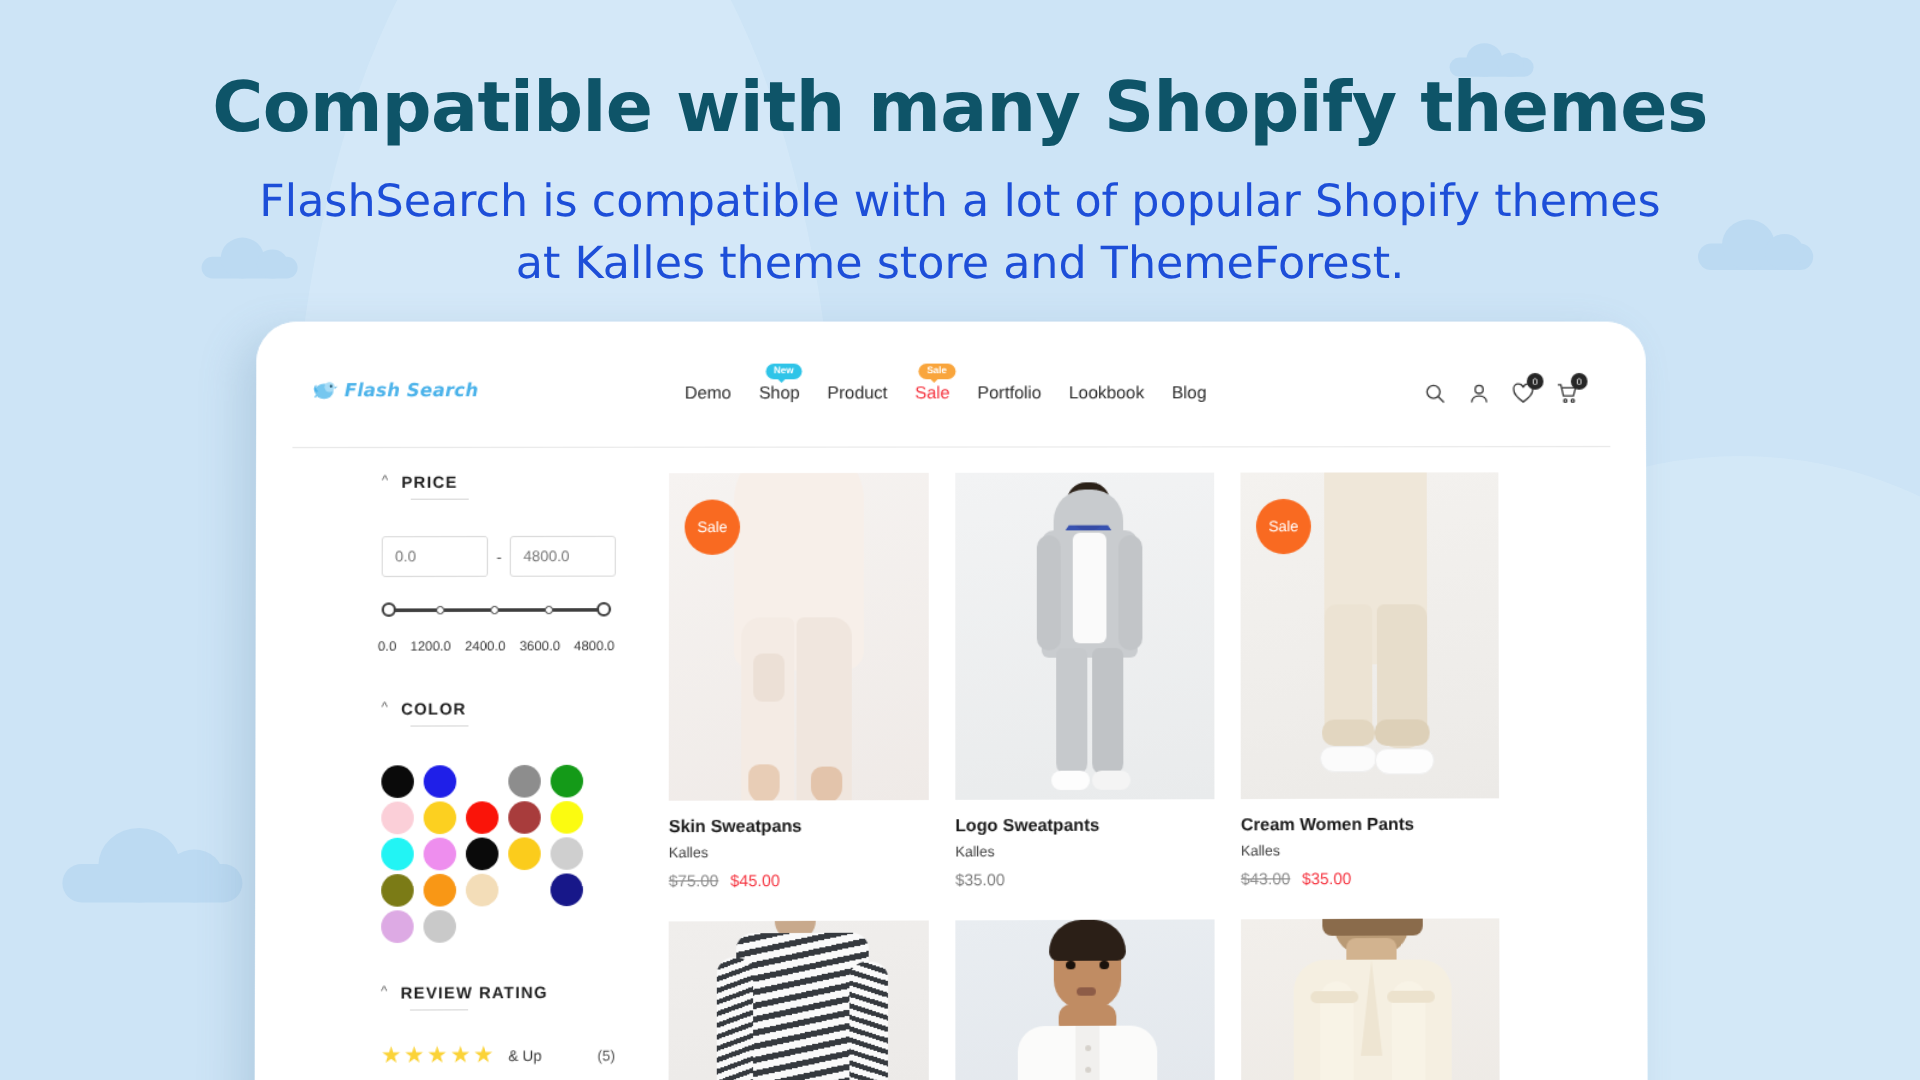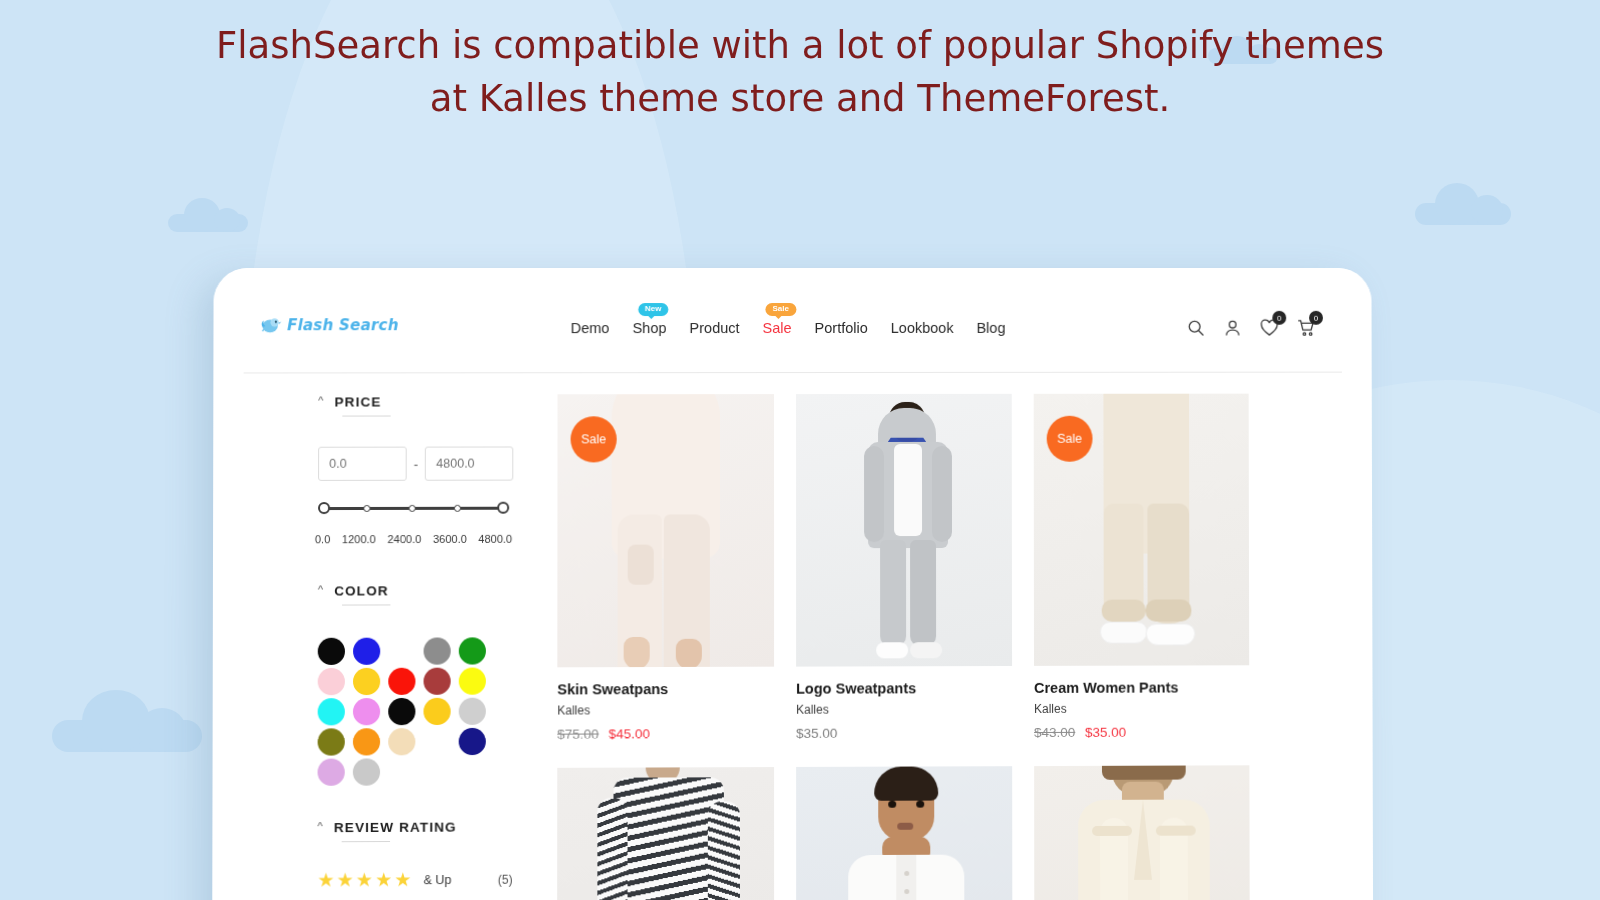--- a/index.html
+++ b/index.html
@@ -221,6 +221,7 @@
 </div>
 
 <div class="hero">
+  <h1 class="hero-title">Compatible with many Shopify themes</h1>
   <p class="hero-sub">
     <span>FlashSearch is compatible with a lot of popular Shopify themes</span><br>
     <span>at Kalles theme store and ThemeForest.</span>

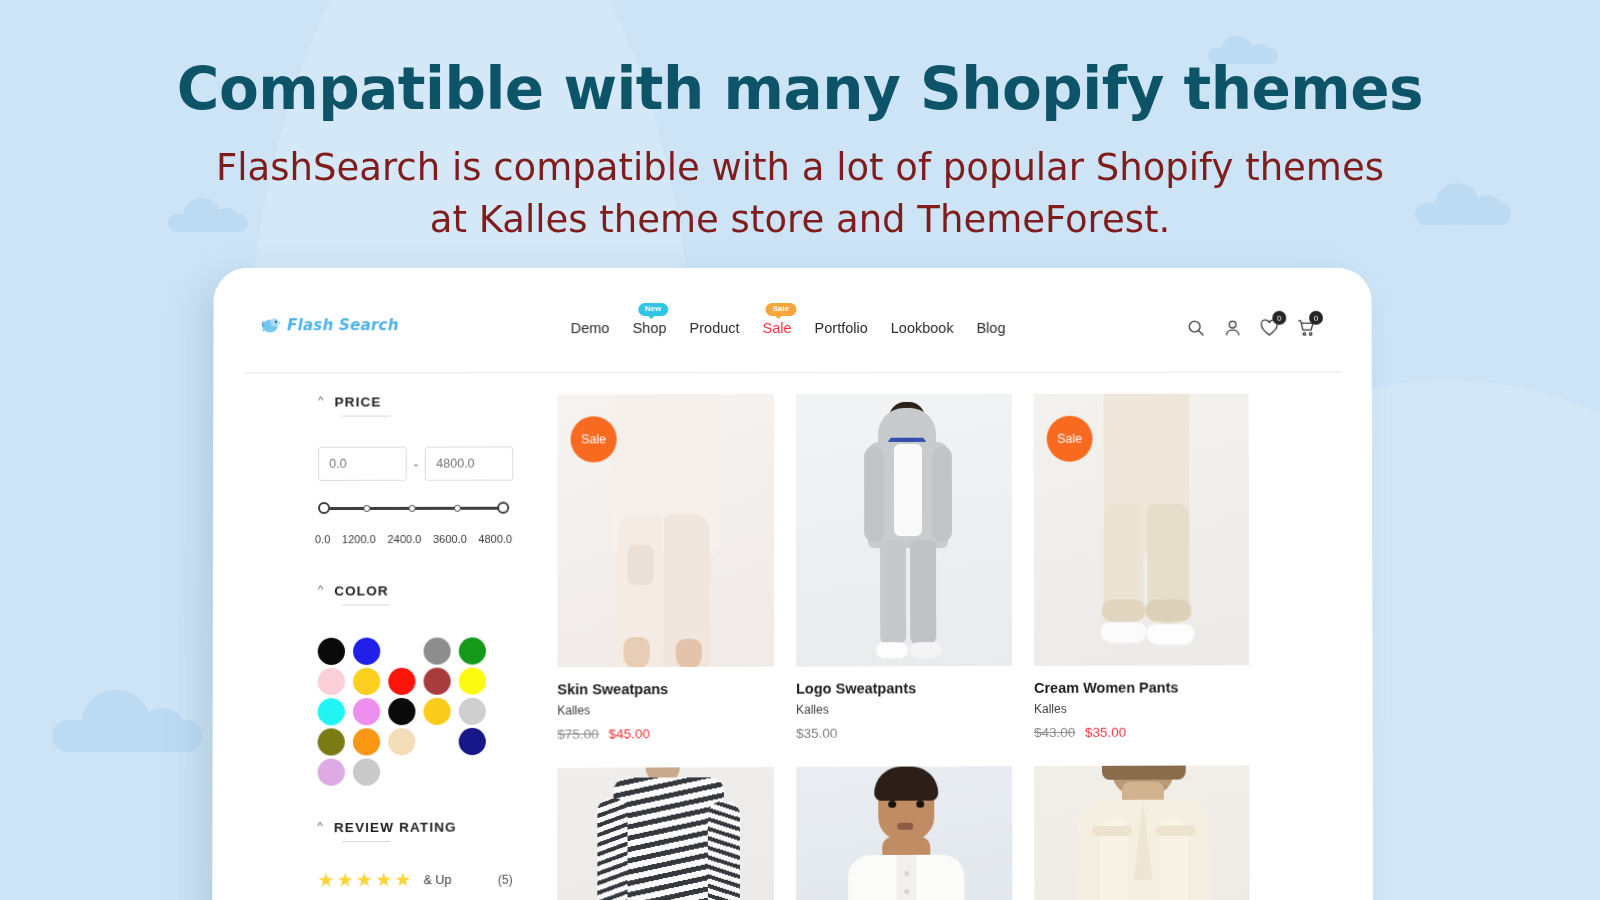--- a/index.html
+++ b/index.html
@@ -35,7 +35,7 @@
     font-family: "DejaVu Sans", sans-serif;
     font-weight: 400;
     font-size: 37px;
-    color: #7f1d1d;
+    color: #1d4ed8;
     line-height: 1.42;
     margin-top: 20px;
   }

